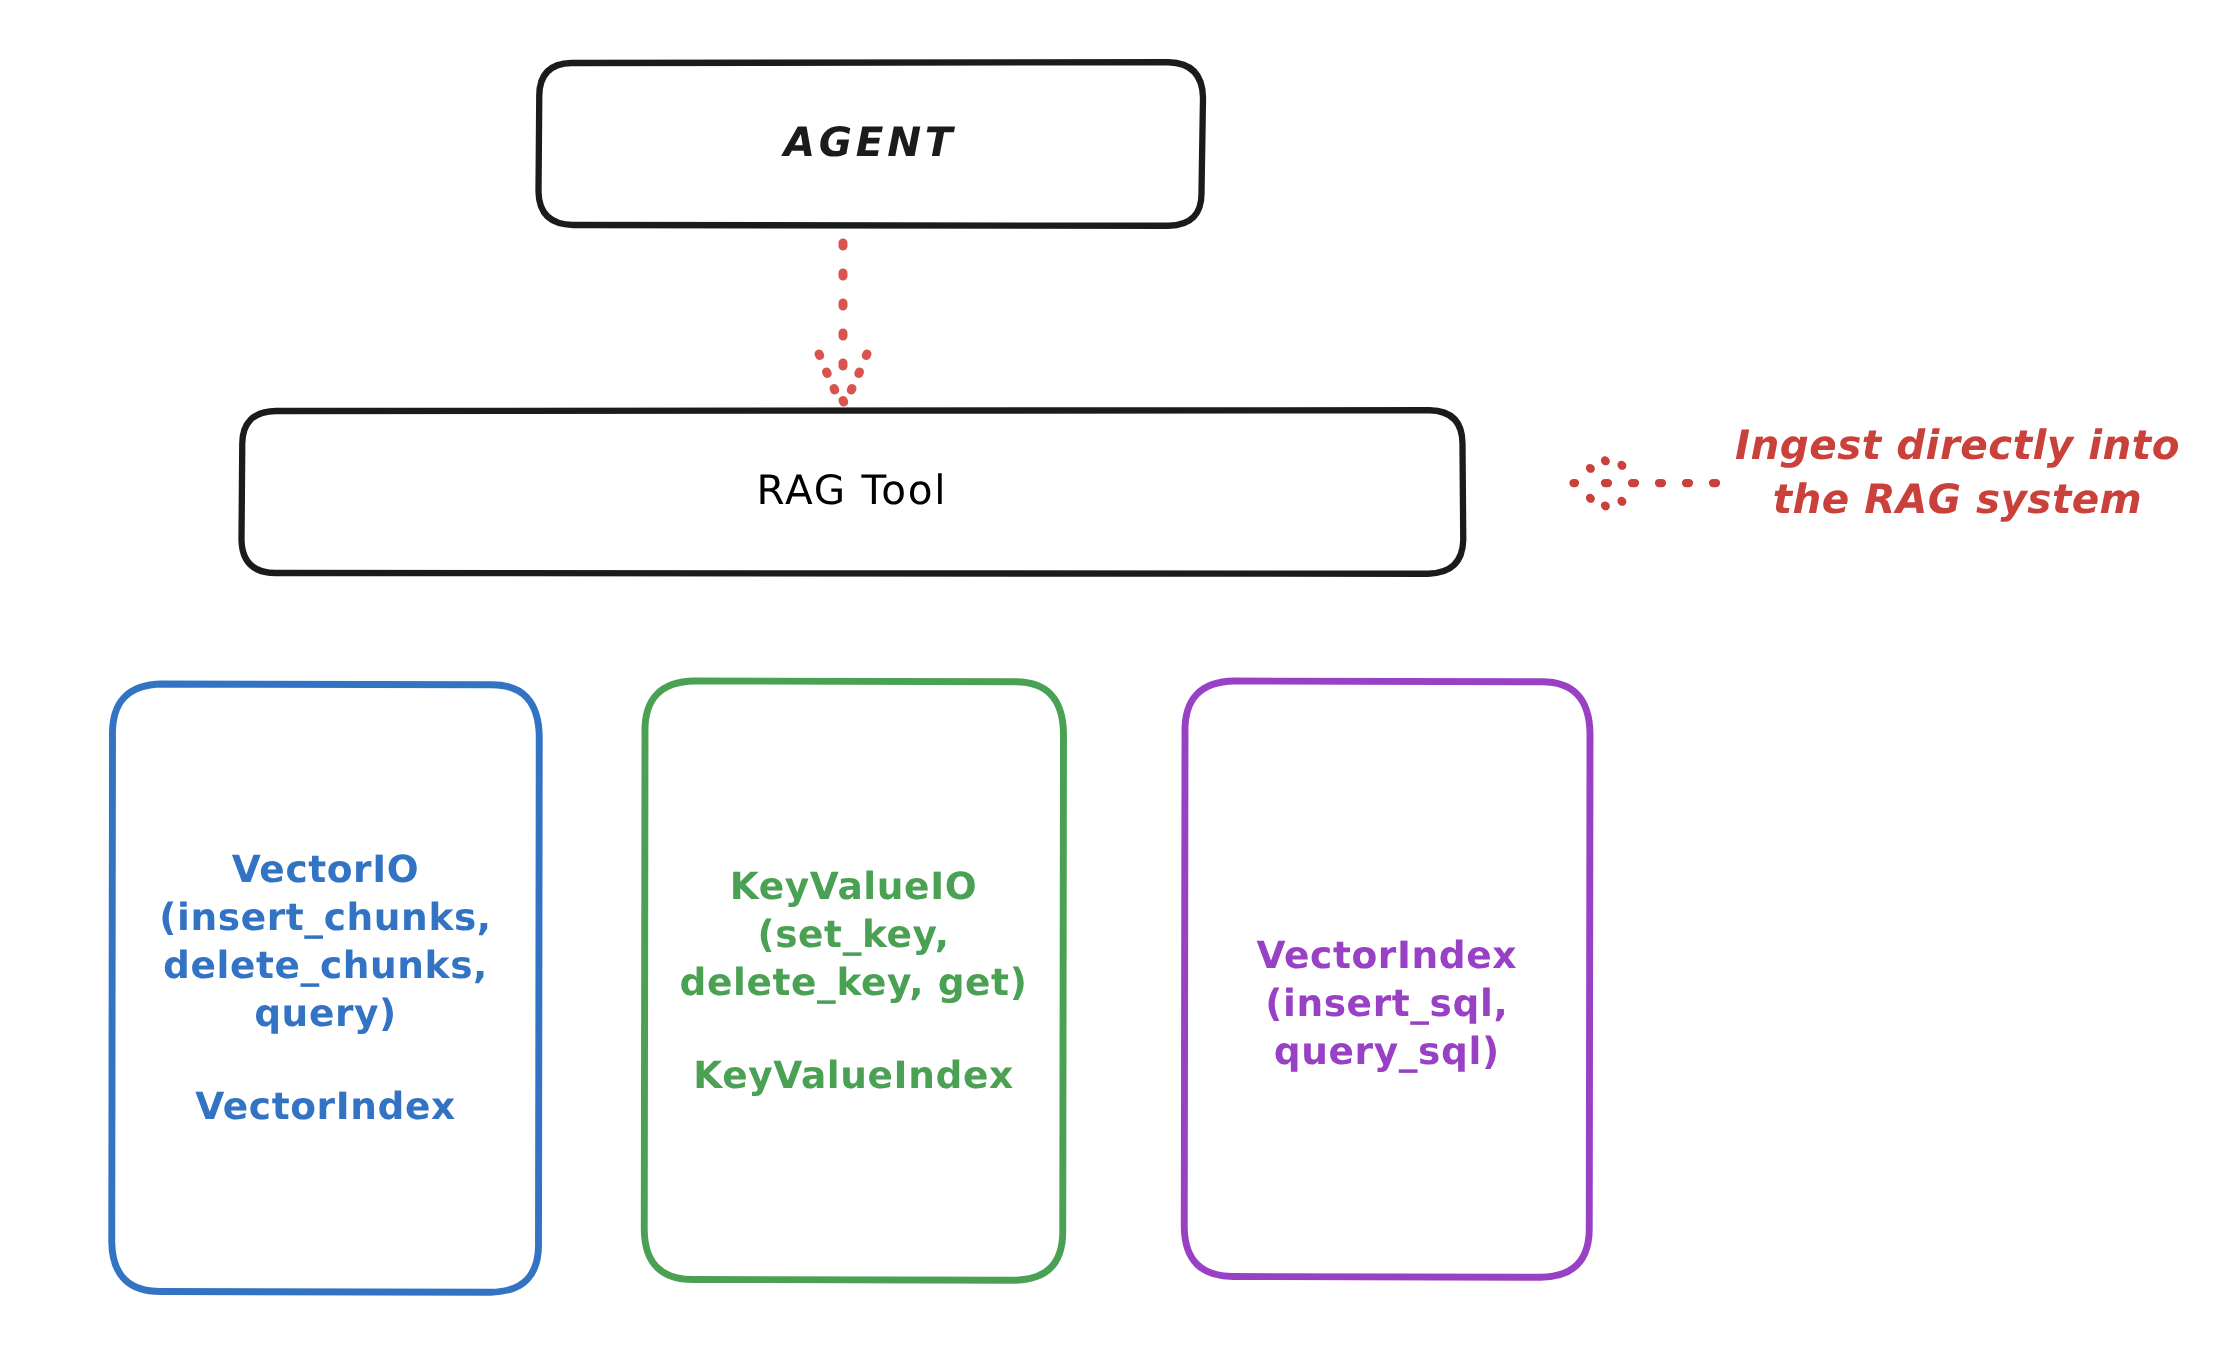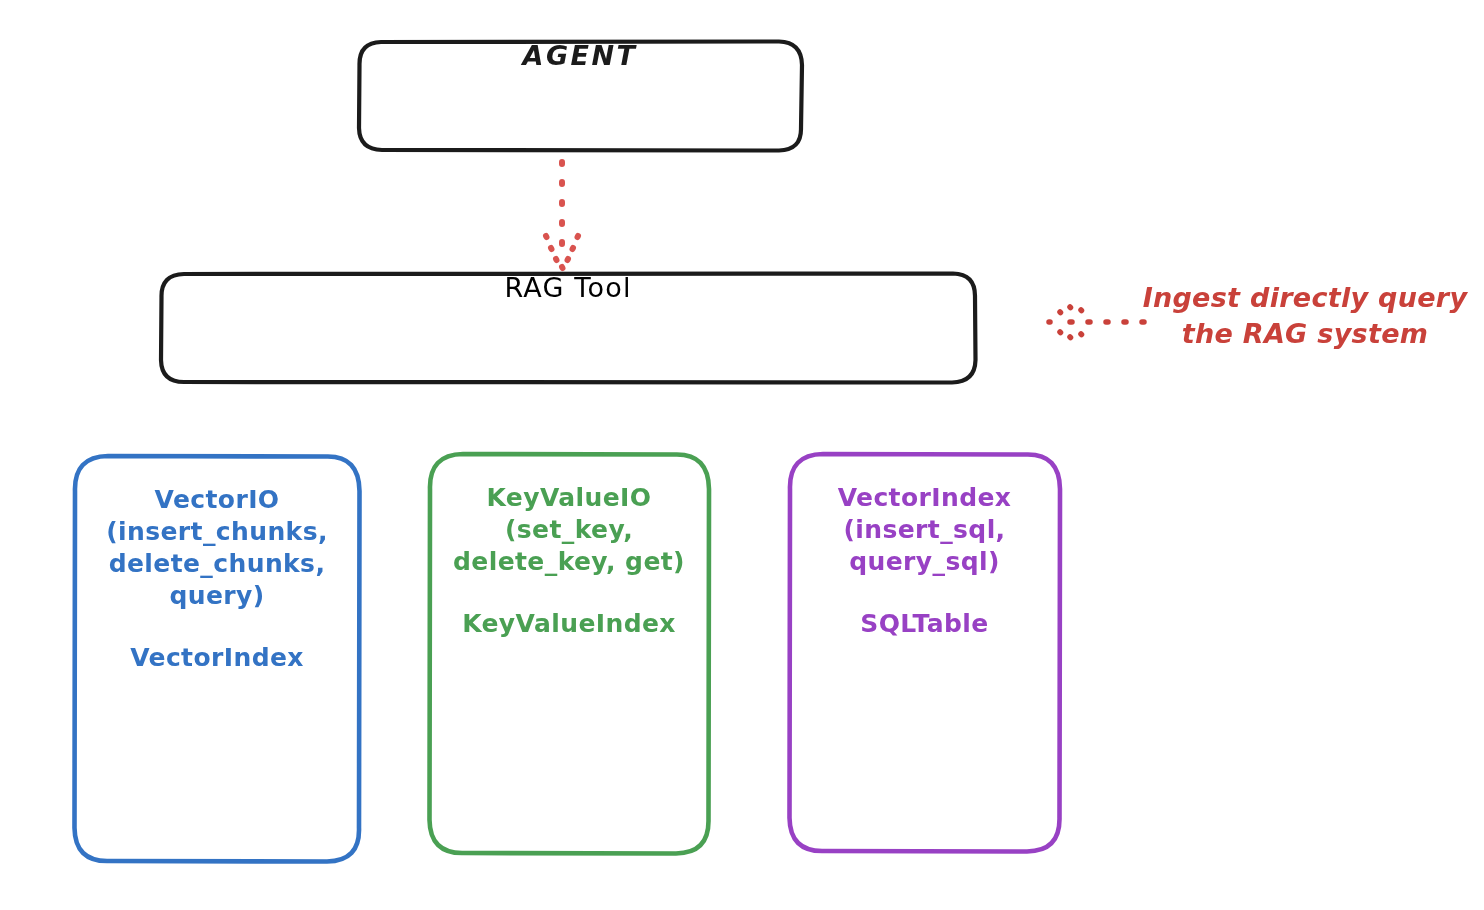--- a/index.html
+++ b/index.html
@@ -23,7 +23,7 @@
     position: absolute;
     box-sizing: border-box;
     display: flex;
-    align-items: flex-start;
+    align-items: center;
     justify-content: center;
     text-align: center;
   }

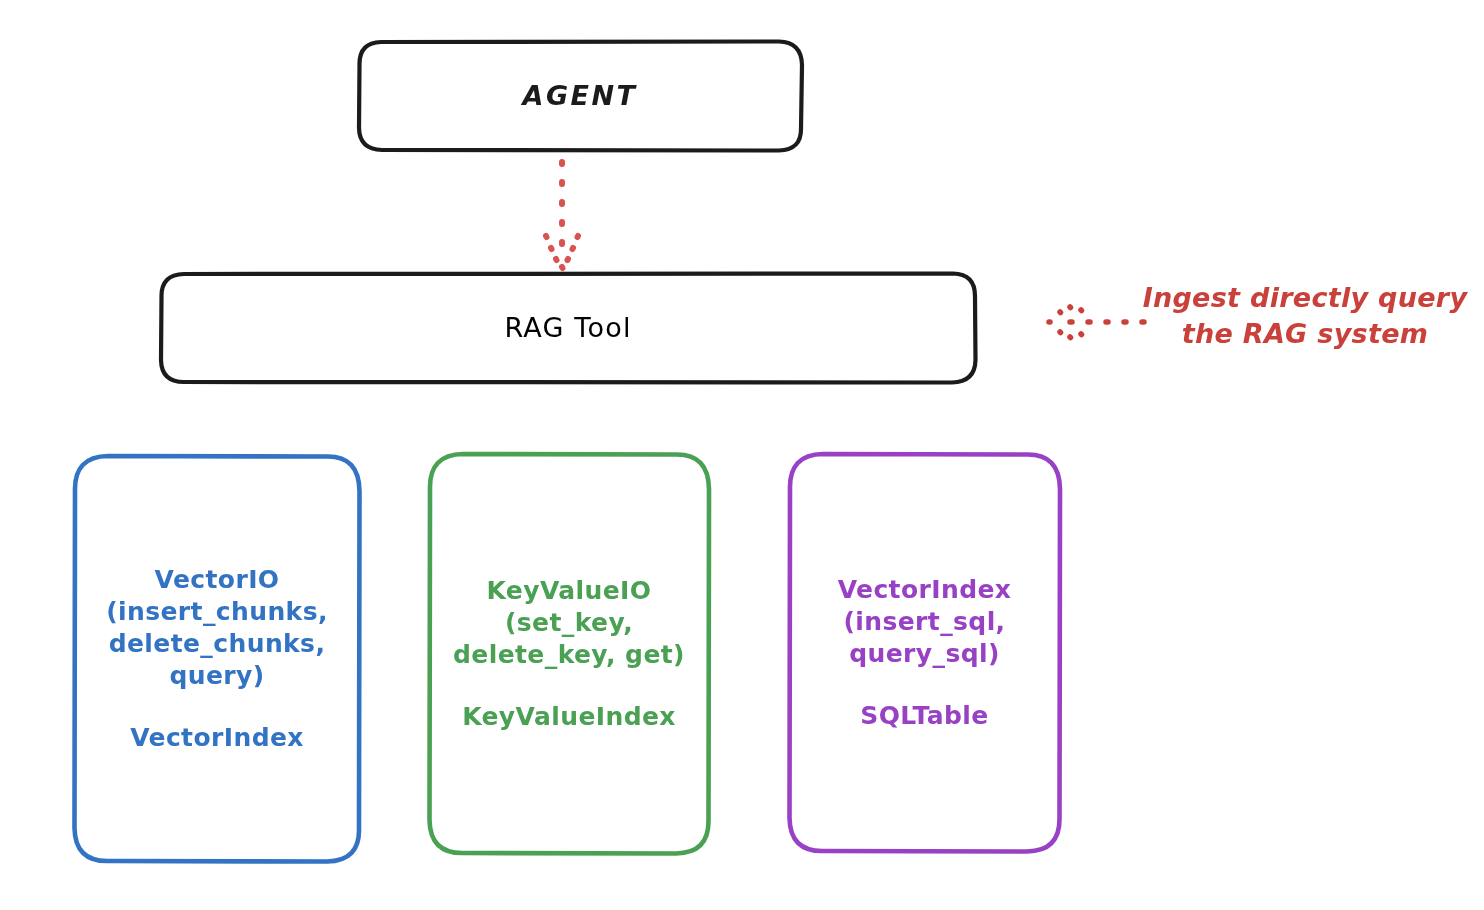--- a/index.html
+++ b/index.html
@@ -166,7 +166,7 @@
     </g>
   </svg>
 
-  <div id="ingest-note">Ingest directly query
+  <div id="ingest-note">Ingest directly into
 the RAG system</div>
 
   <div class="node provider" id="vector-node">

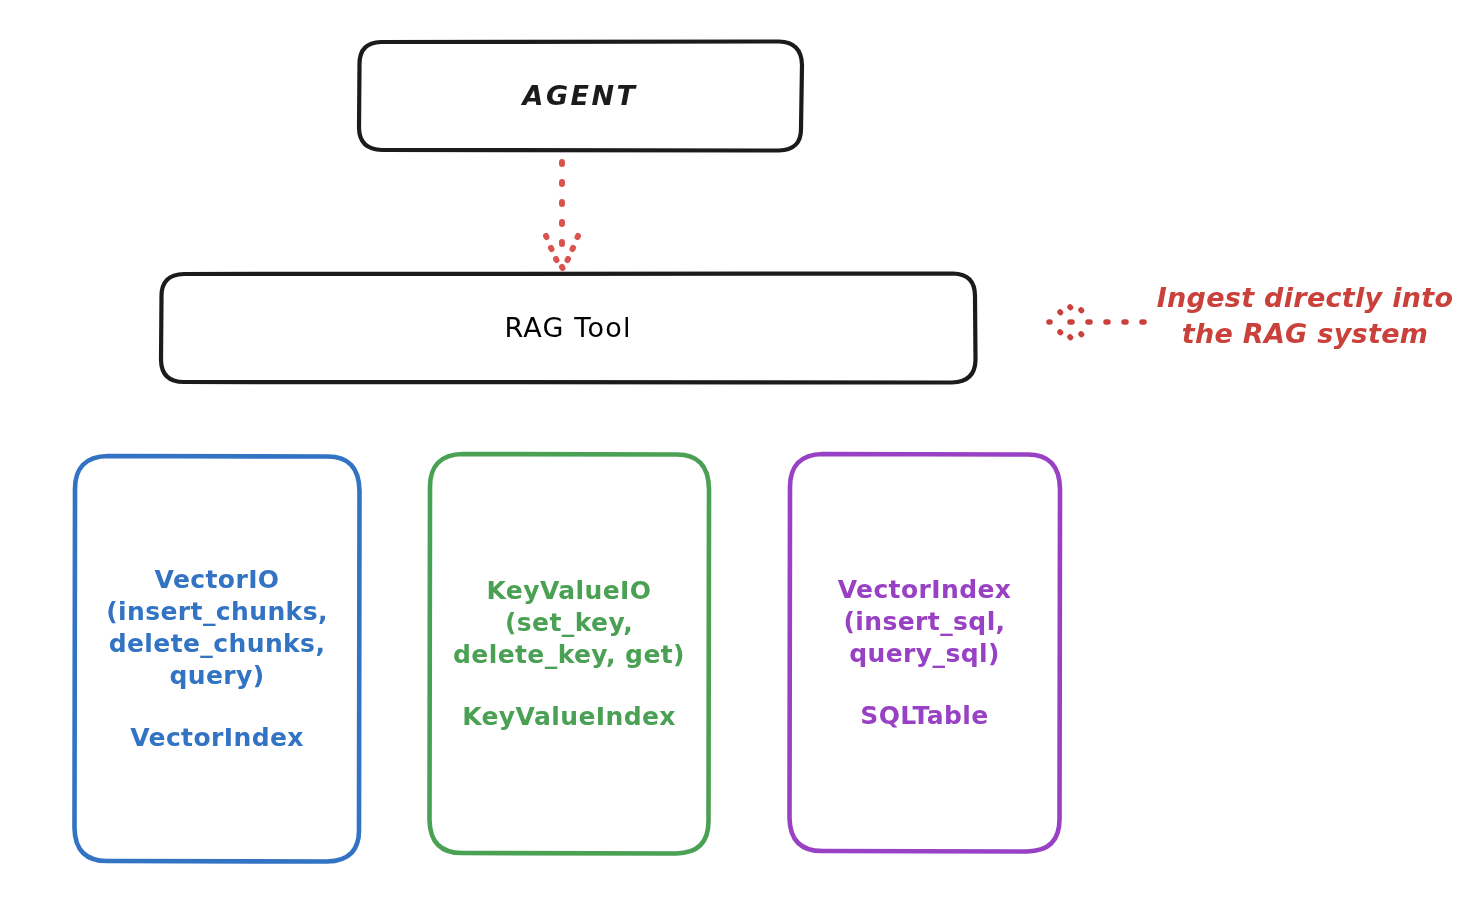--- a/index.html
+++ b/index.html
@@ -202,7 +202,6 @@
       <span>VectorIndex
 (insert_sql,
 query_sql)</span>
-      <span class="sub">SQLTable</span>
     </div>
   </div>
 

